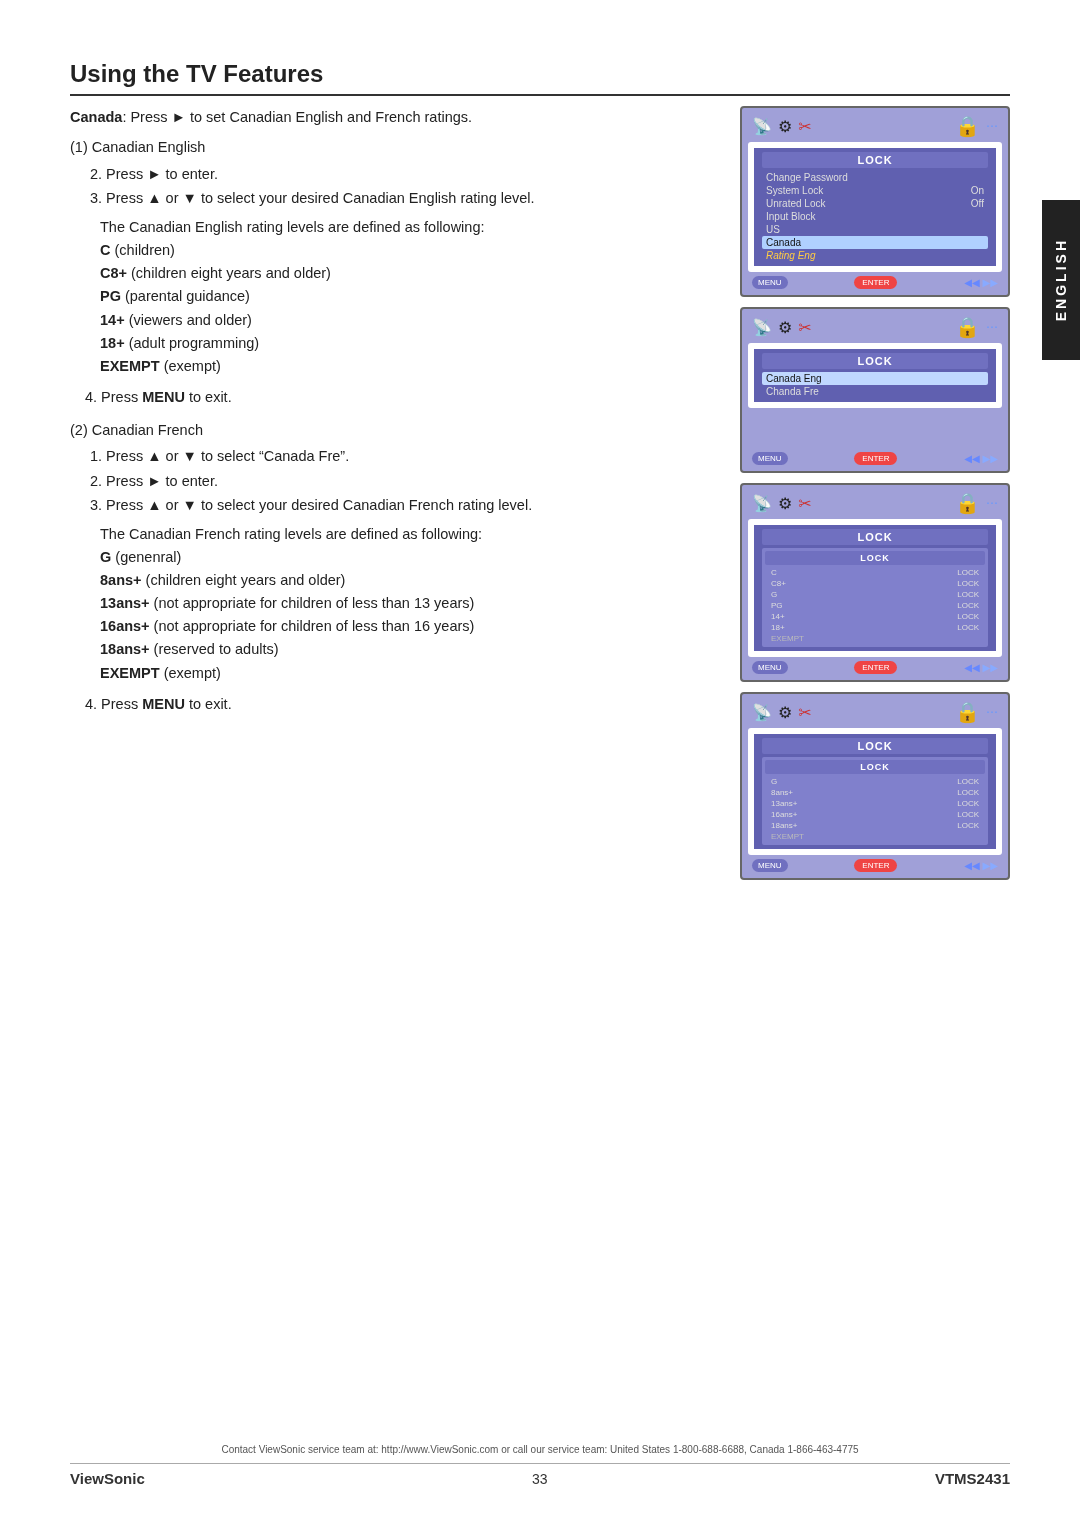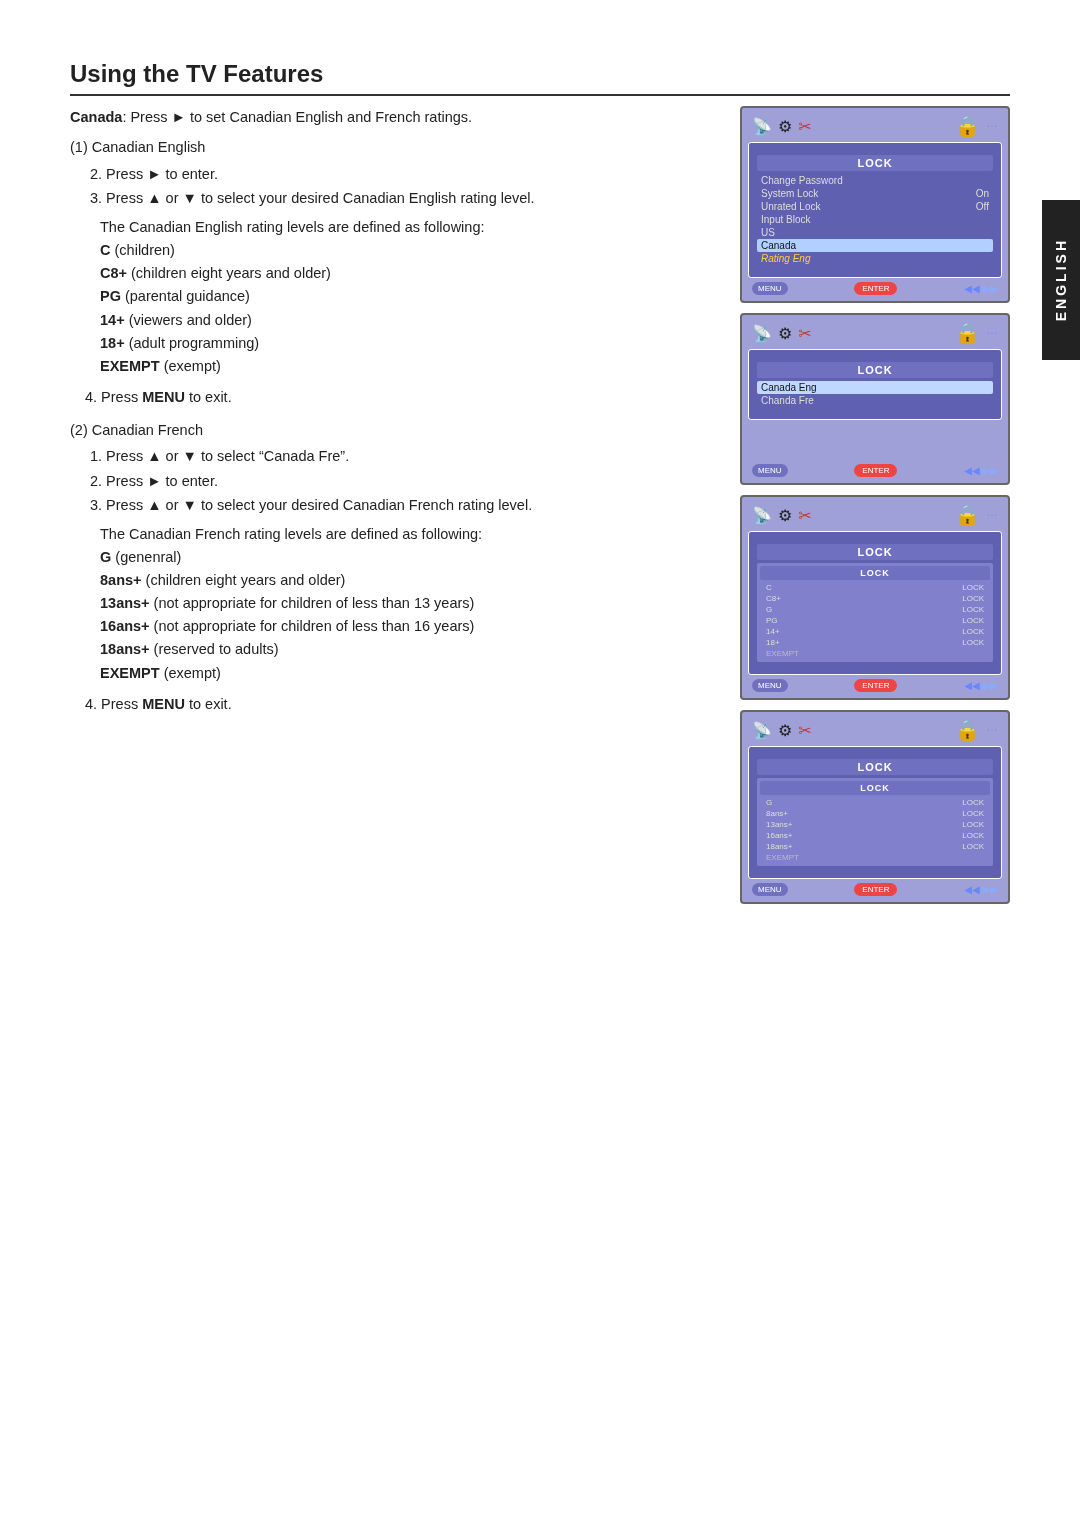--- a/index.html
+++ b/index.html
@@ -134,9 +134,9 @@
 
     .tv-menu-box {
       background: #6060b0;
-      border: 1px solid #ffffff;
+      border: 6px solid #ffffff;
       border-radius: 3px;
-      padding: 12px 8px;
+      padding: 4px 8px;
       min-height: 70px;
     }
 

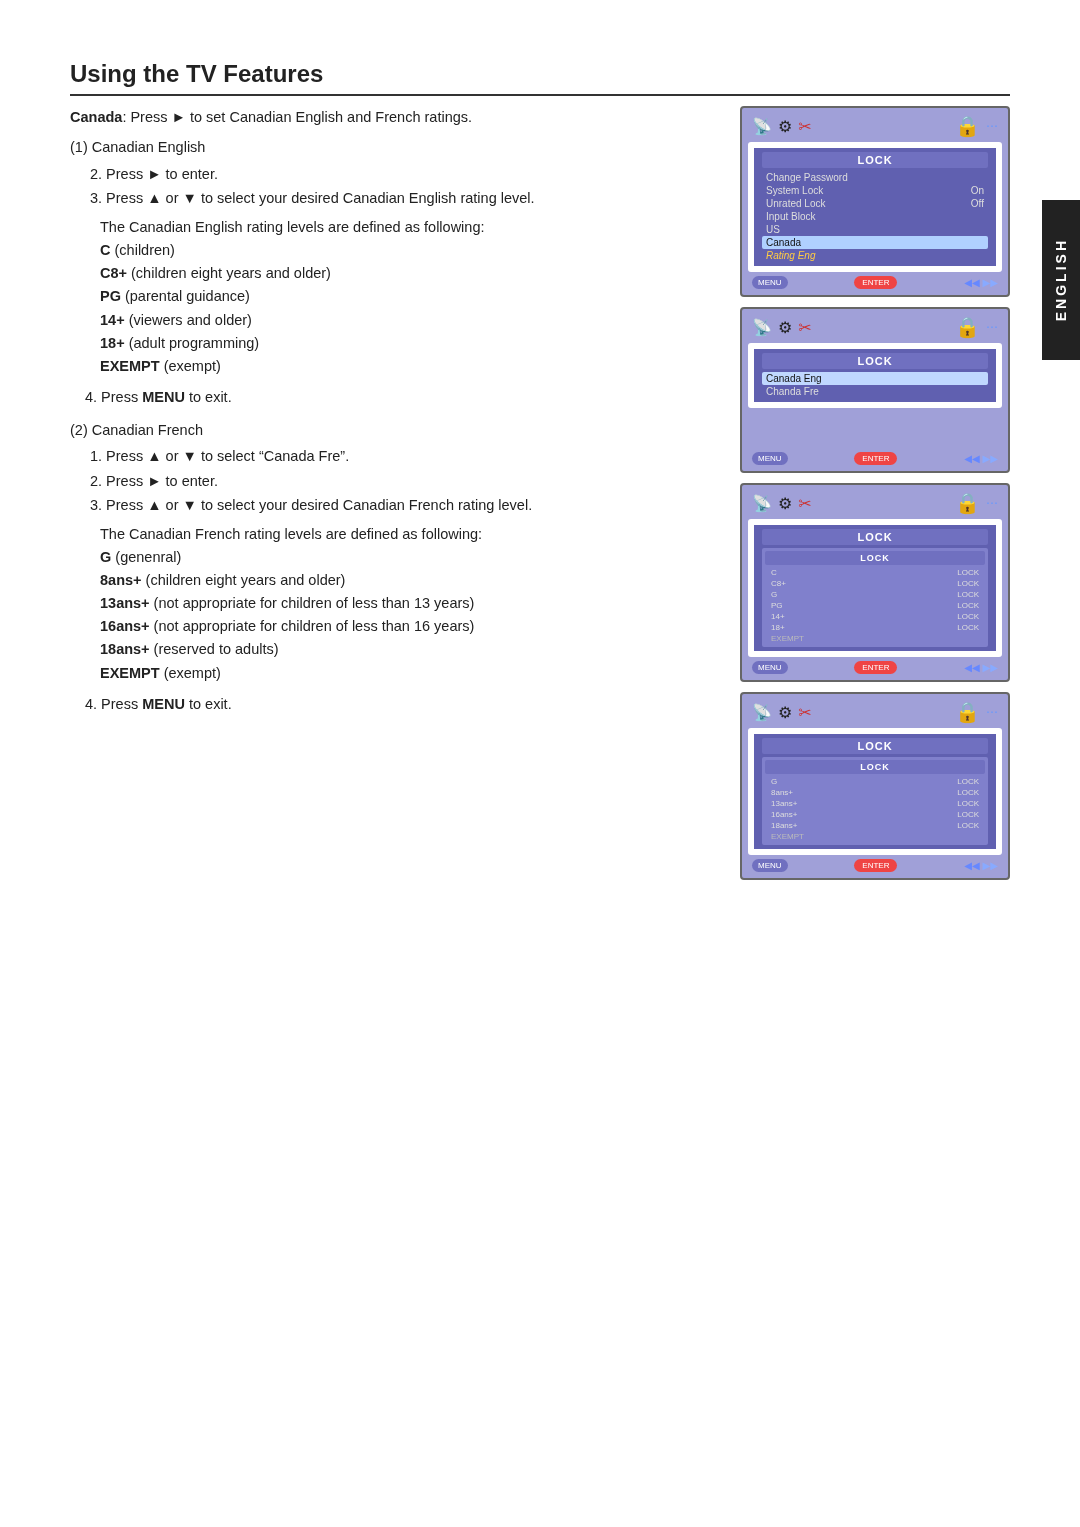--- a/index.html
+++ b/index.html
@@ -512,6 +512,14 @@
 
   </div>
 
+  <div class="footer">
+    <p class="footer-contact">Contact ViewSonic service team at: http://www.ViewSonic.com or call our service team: United States 1-800-688-6688, Canada 1-866-463-4775</p>
+    <div class="footer-line">
+      <span class="footer-brand">ViewSonic</span>
+      <span class="footer-page">33</span>
+      <span class="footer-model">VTMS2431</span>
+    </div>
+  </div>
 
 </div>
 

